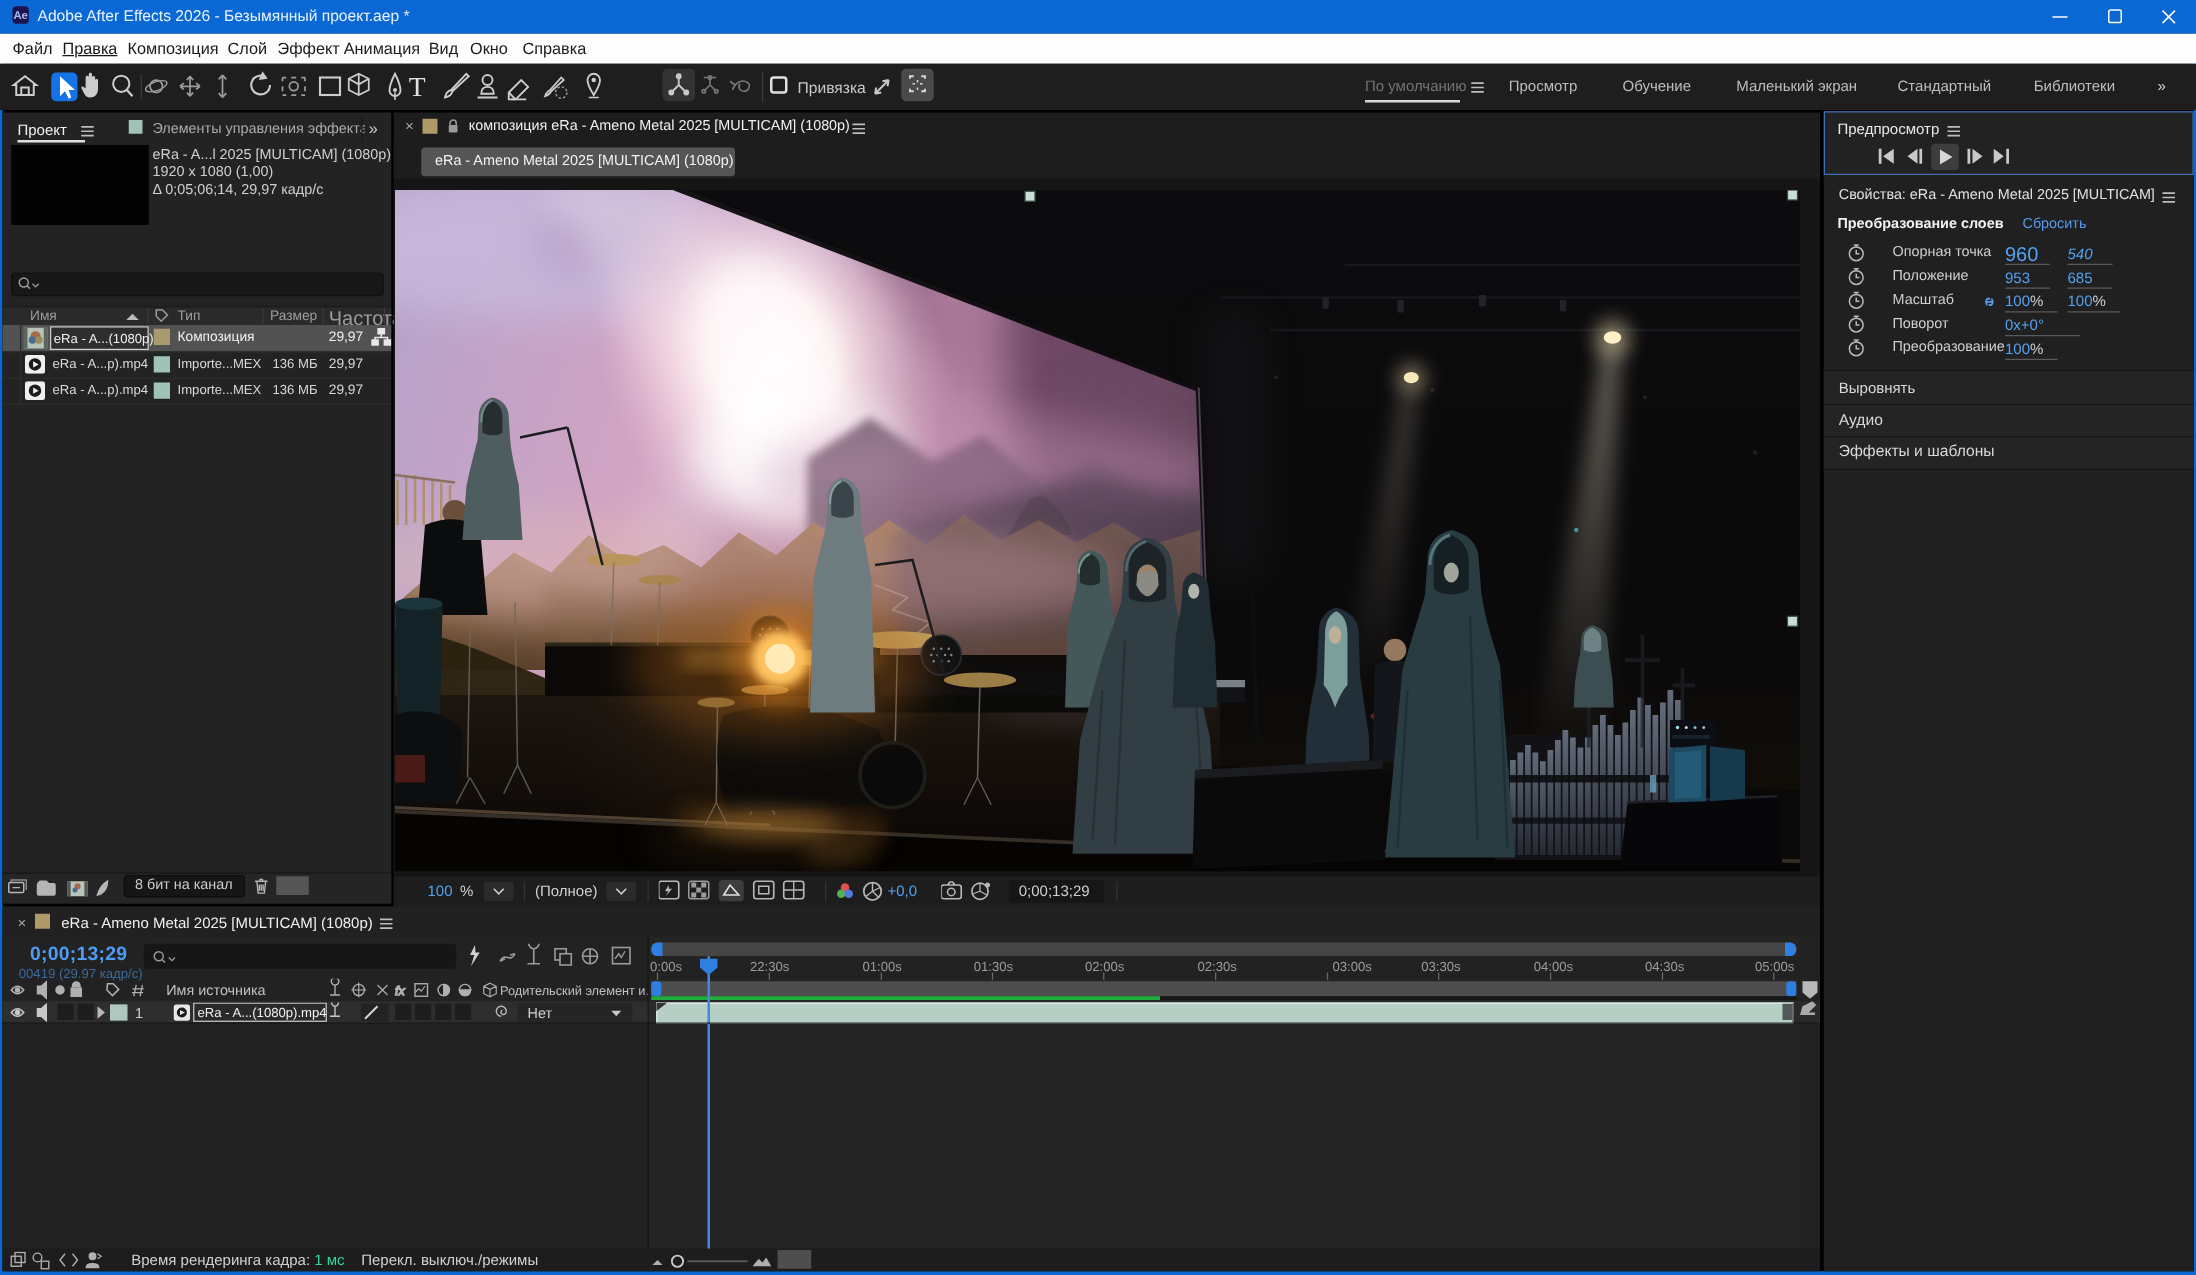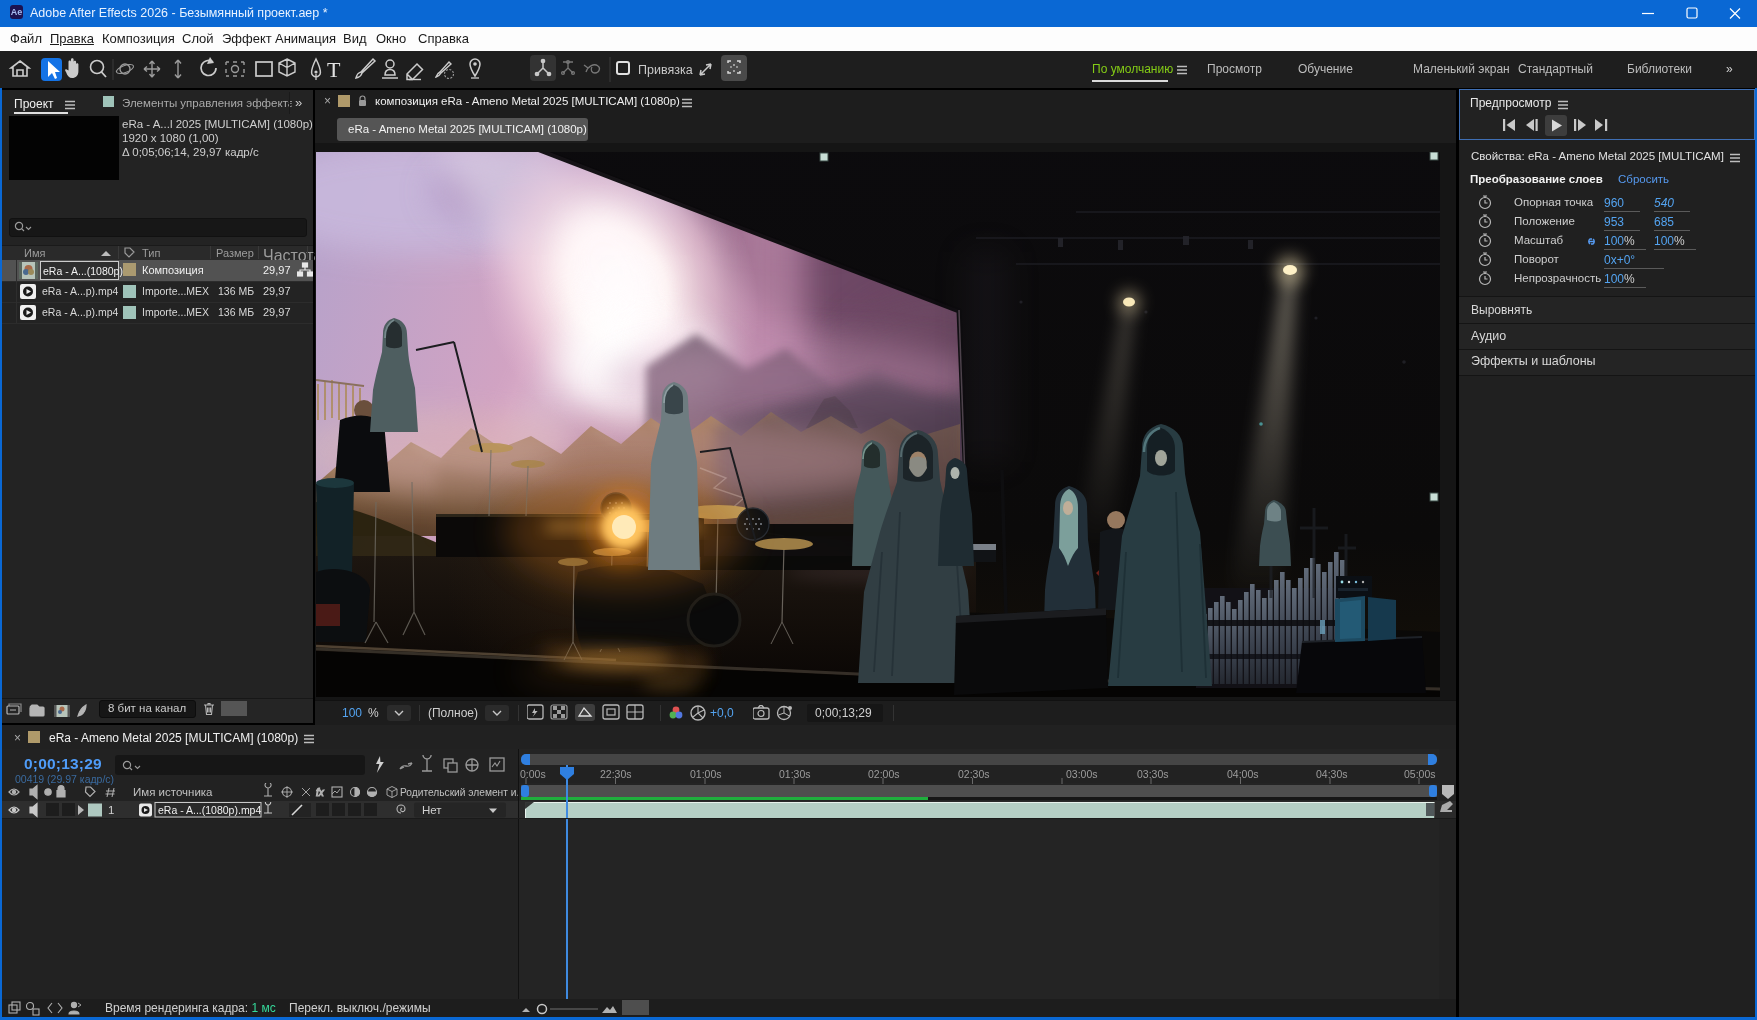--- a/index.html
+++ b/index.html
@@ -137,7 +137,7 @@
       <path d="M210 16 h2 M216 16 h2 M214 13 v2 M214 19 v2" stroke-width="1.2"></path>
     </g>
   </svg>
-  <div class="wstab" style="left:1092px;color:#84cc16;">По умолчанию</div>
+  <div class="wstab" style="left:1092px;color:#737373;">По умолчанию</div>
   <div class="abs" style="left:1092px;top:29px;width:76px;height:2px;background:#d8d8d8;"></div>
   <svg class="abs" style="left:1176px;top:13px" width="12" height="12">
       <path d="M1 2.5 h10 M1 6 h10 M1 9.5 h10" stroke="#bdbdbd" stroke-width="1.3"></path>

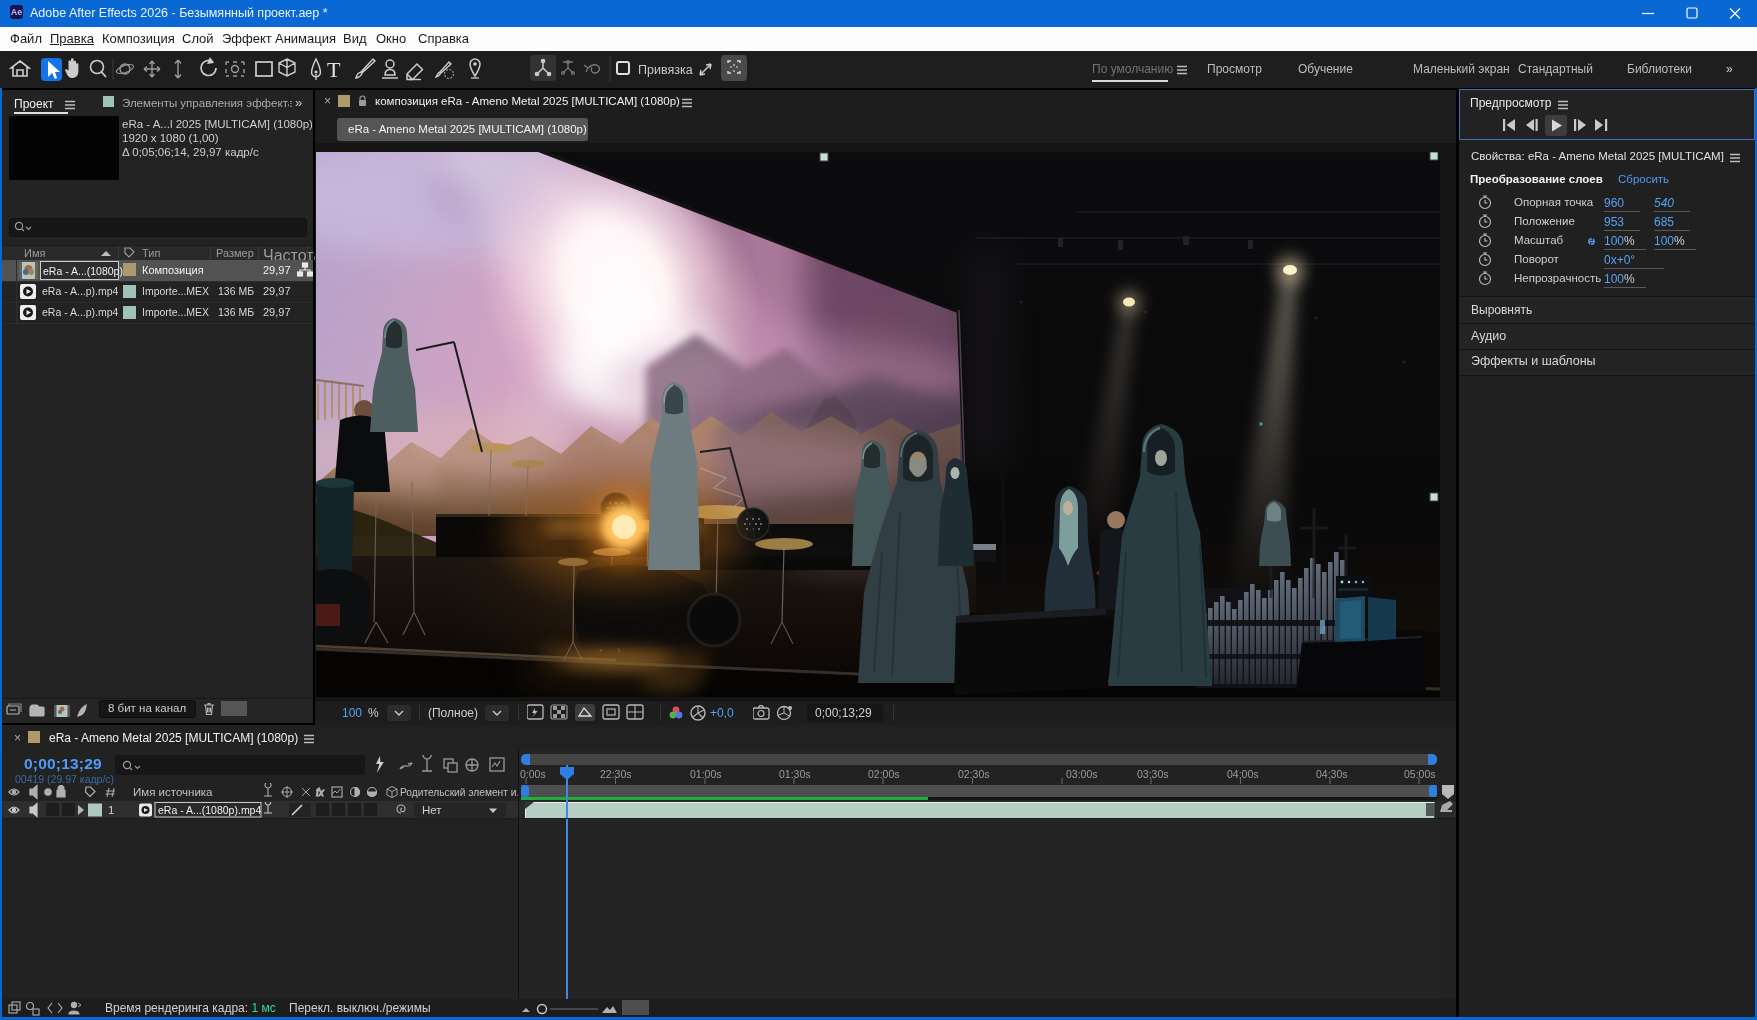--- a/index.html
+++ b/index.html
@@ -144,7 +144,7 @@
     </svg>
   <div class="wstab" style="left:1207px;">Просмотр</div>
   <div class="wstab" style="left:1298px;">Обучение</div>
-  <div class="wstab" style="left:1389px;margin-left:24px;">Маленький экран</div>
+  <div class="wstab" style="left:1389px;">Маленький экран</div>
   <div class="wstab" style="left:1518px;">Стандартный</div>
   <div class="wstab" style="left:1627px;">Библиотеки</div>
   <div class="wstab" style="left:1726px;color:#d0d0d0;">»</div>

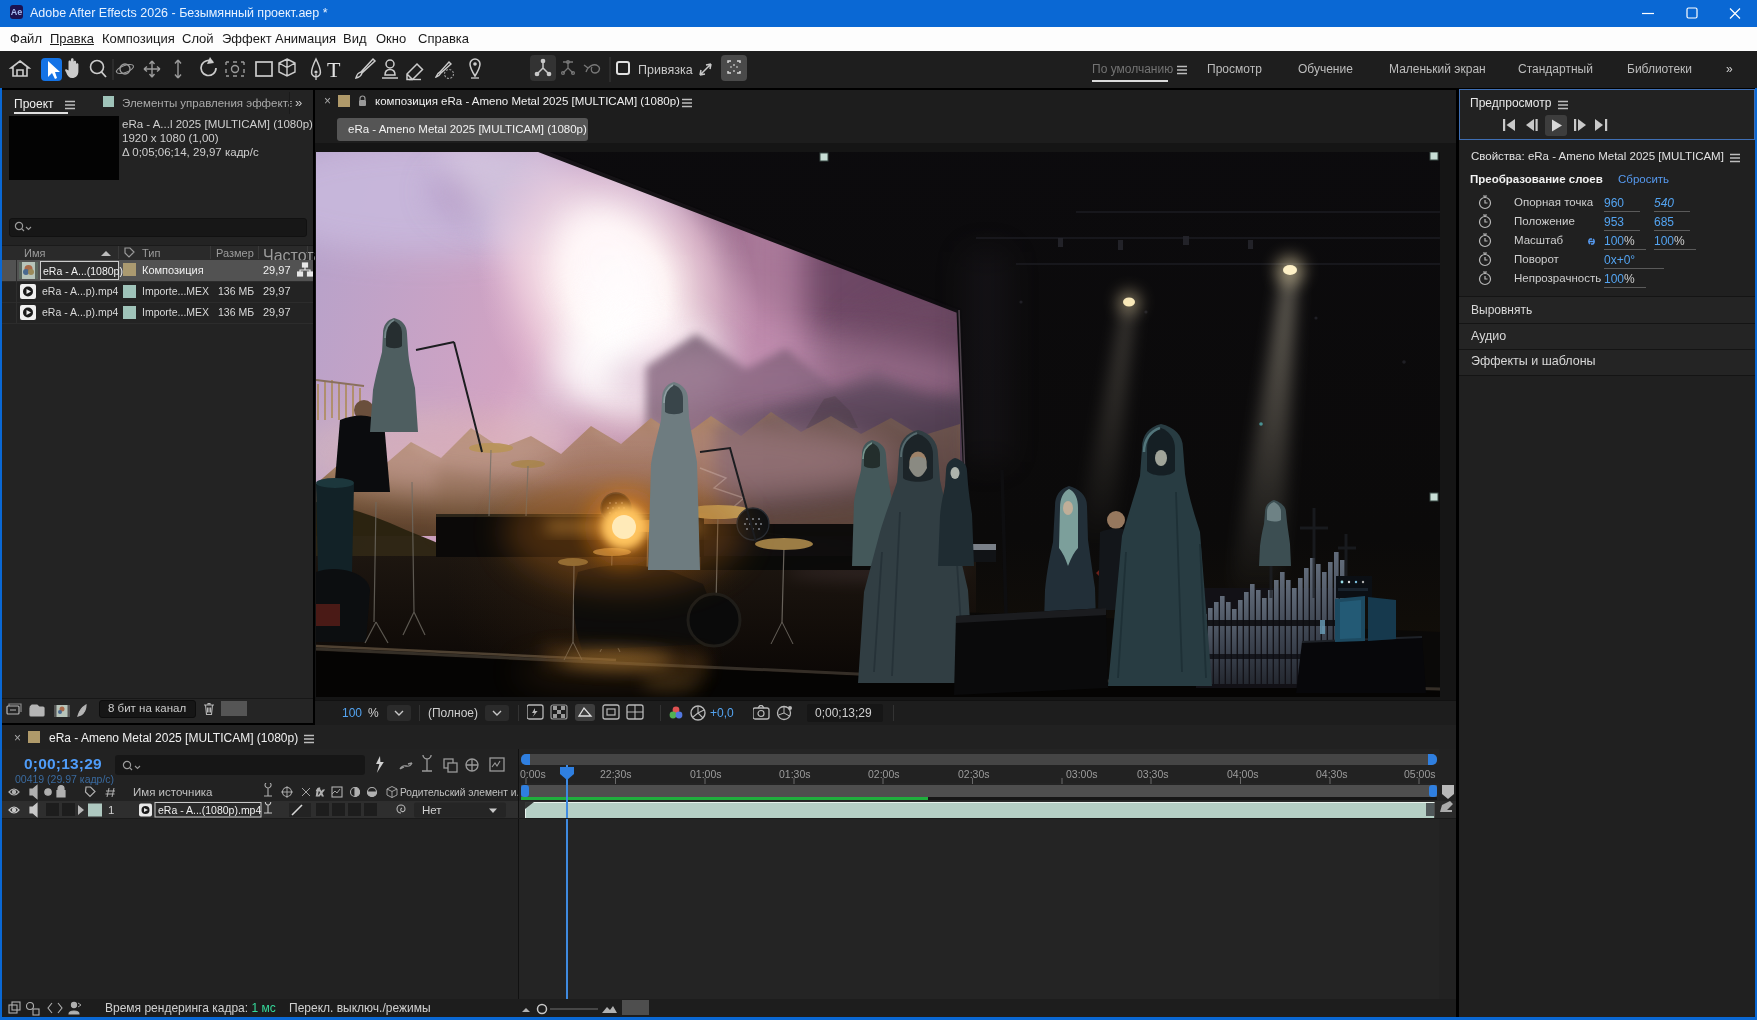--- a/index.html
+++ b/index.html
@@ -711,7 +711,7 @@
       <path d="M7 8 a3.2 3.2 0 0 1 0-5 l2-0 M10 3 a3.2 3.2 0 0 1 0 5 l-2 0" stroke="#569af0" stroke-width="1.5" fill="none"></path>
       <path d="M6 5.5 h5" stroke="#569af0" stroke-width="1.5"></path>
     </svg>
-  <div class="t blue" style="left:145px;top:107px;font-size:12px;text-align:right;">960</div>
+  <div class="t blue" style="left:145px;top:107px;font-size:16px;text-align:right;">960</div>
     <div class="t blue" style="left:195px;top:107px;font-size:12px;font-style:italic;">540</div>
   <div class="abs" style="left:145px;top:122px;width:36px;height:1px;background:#5a5a5a;"></div>
     <div class="abs" style="left:195px;top:122px;width:36px;height:1px;background:#5a5a5a;"></div>

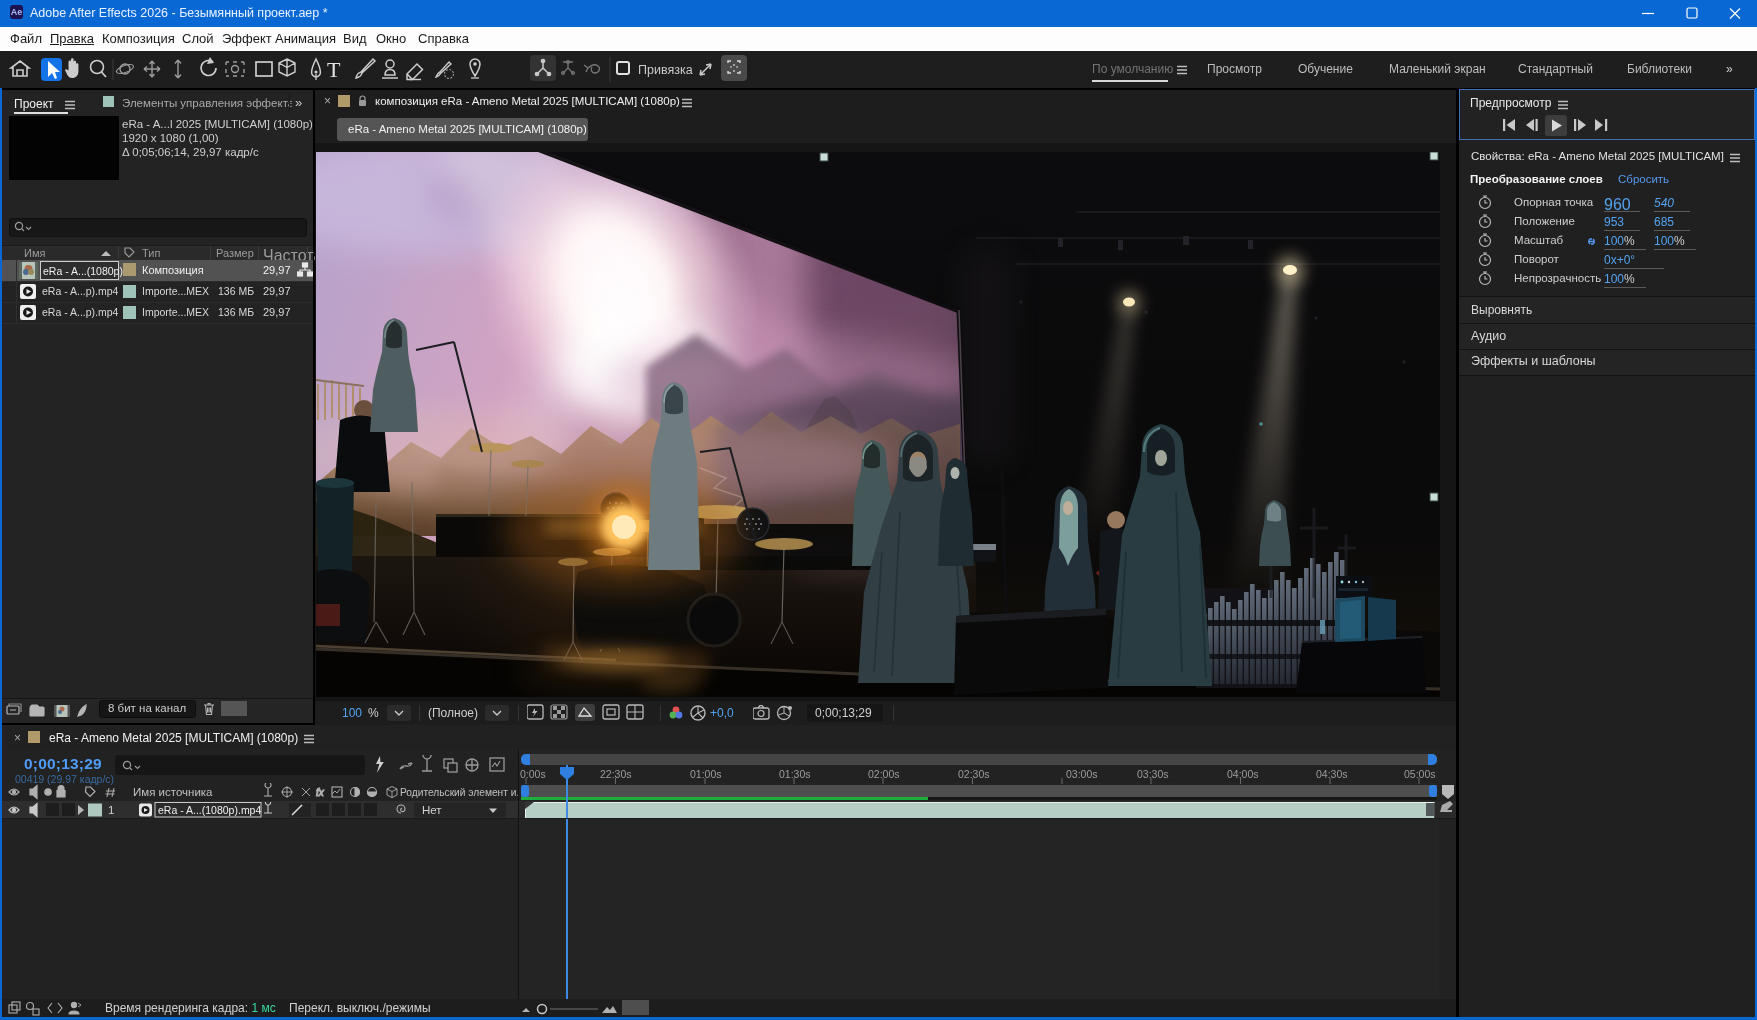--- a/index.html
+++ b/index.html
@@ -706,7 +706,7 @@
   <div class="t txt" style="left:55px;top:126px;font-size:11.5px;">Положение</div>
   <div class="t txt" style="left:55px;top:145px;font-size:11.5px;">Масштаб</div>
   <div class="t txt" style="left:55px;top:164px;font-size:11.5px;">Поворот</div>
-  <div class="t txt" style="left:55px;top:183px;font-size:11.5px;">Непрозрачность</div>
+  <div class="t txt" style="left:55px;top:183px;font-size:11.5px;">Преобразование</div>
   <svg class="abs" style="left:124px;top:147px" width="17" height="11">
       <path d="M7 8 a3.2 3.2 0 0 1 0-5 l2-0 M10 3 a3.2 3.2 0 0 1 0 5 l-2 0" stroke="#569af0" stroke-width="1.5" fill="none"></path>
       <path d="M6 5.5 h5" stroke="#569af0" stroke-width="1.5"></path>

